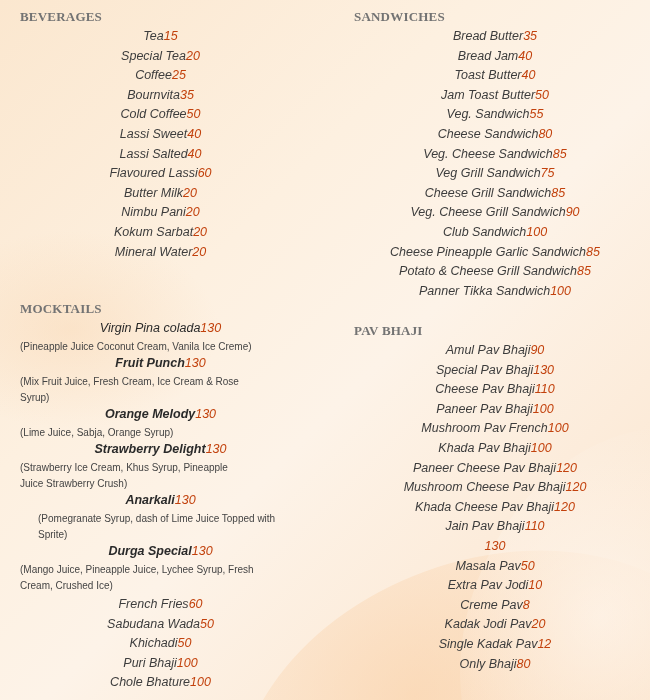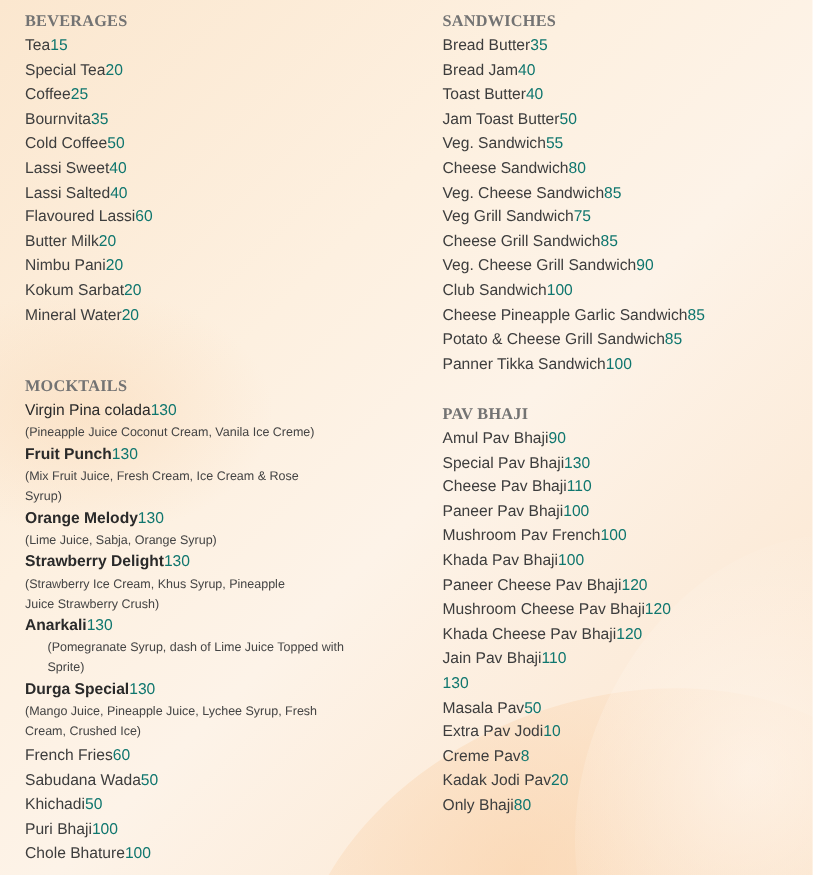--- a/index.html
+++ b/index.html
@@ -30,8 +30,8 @@
     height: 17px; line-height: 17px; margin: 0;
   }
   .row {
-    display: flex; justify-content: flex-start; align-items: baseline;
-    font-size: 12.5px; height: 19.6px; line-height: 19.6px;
+    display: flex; justify-content: center; align-items: baseline;
+    font-size: 12.5px; height: 19.6px; line-height: 19.6px; font-style: italic;
   }
   .row .name { color: #3d3d3d; }
   .row .price { color: #0f766e; text-align: right; }

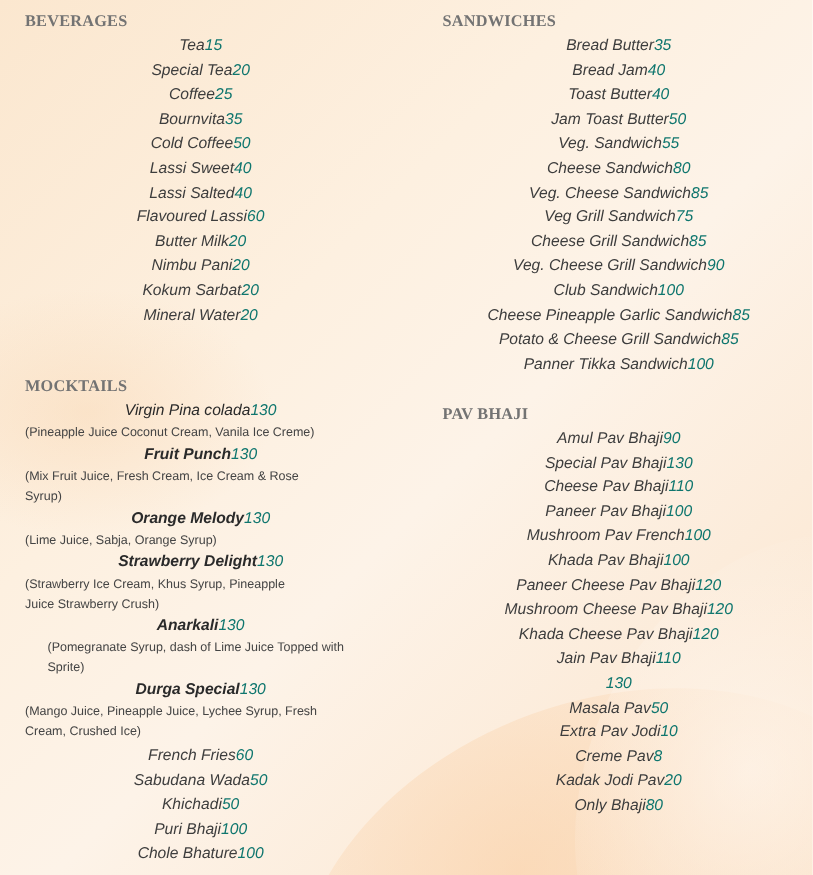--- a/index.html
+++ b/index.html
@@ -34,7 +34,7 @@
     font-size: 12.5px; height: 19.6px; line-height: 19.6px; font-style: italic;
   }
   .row .name { color: #3d3d3d; }
-  .row .price { color: #0f766e; text-align: right; }
+  .row .price { color: #c2410c; text-align: right; }
   .mock { margin-bottom: 2px; }
   .mock .row .name { font-weight: bold; color: #2a2a2a; }
   .mock .desc { font-size: 10px; color: #444; line-height: 16px; }

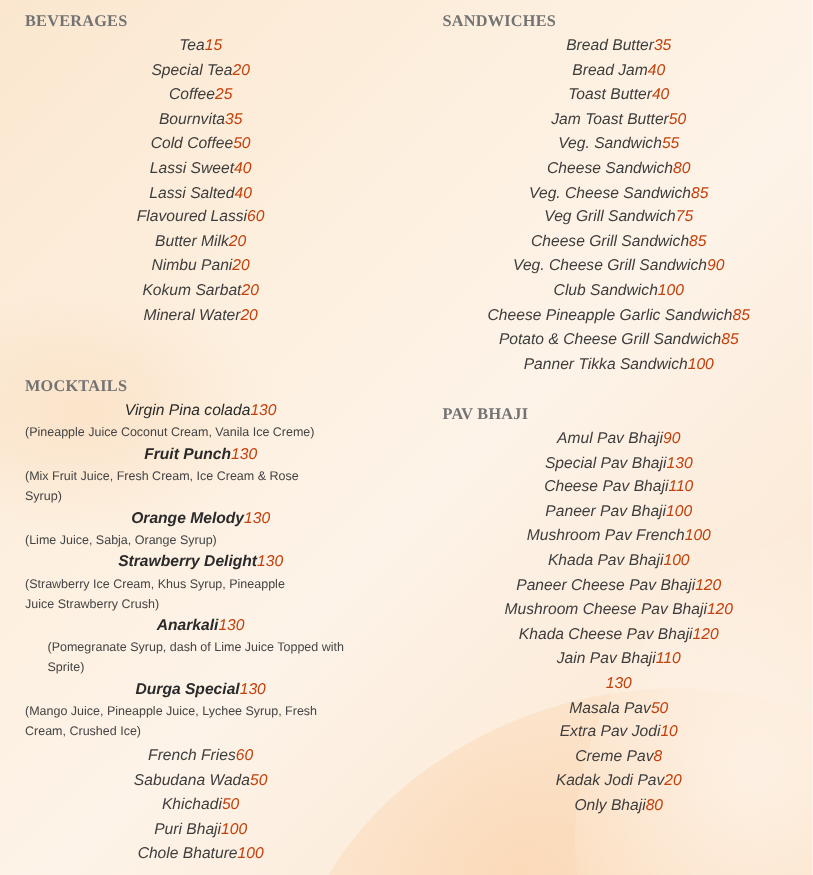--- a/index.html
+++ b/index.html
@@ -303,6 +303,10 @@
           <span class="price">20</span>
         </div>
       <div class="row">
+          <span class="name">Single Kadak Pav</span>
+          <span class="price">12</span>
+        </div>
+      <div class="row">
           <span class="name">Only Bhaji</span>
           <span class="price">80</span>
         </div>

